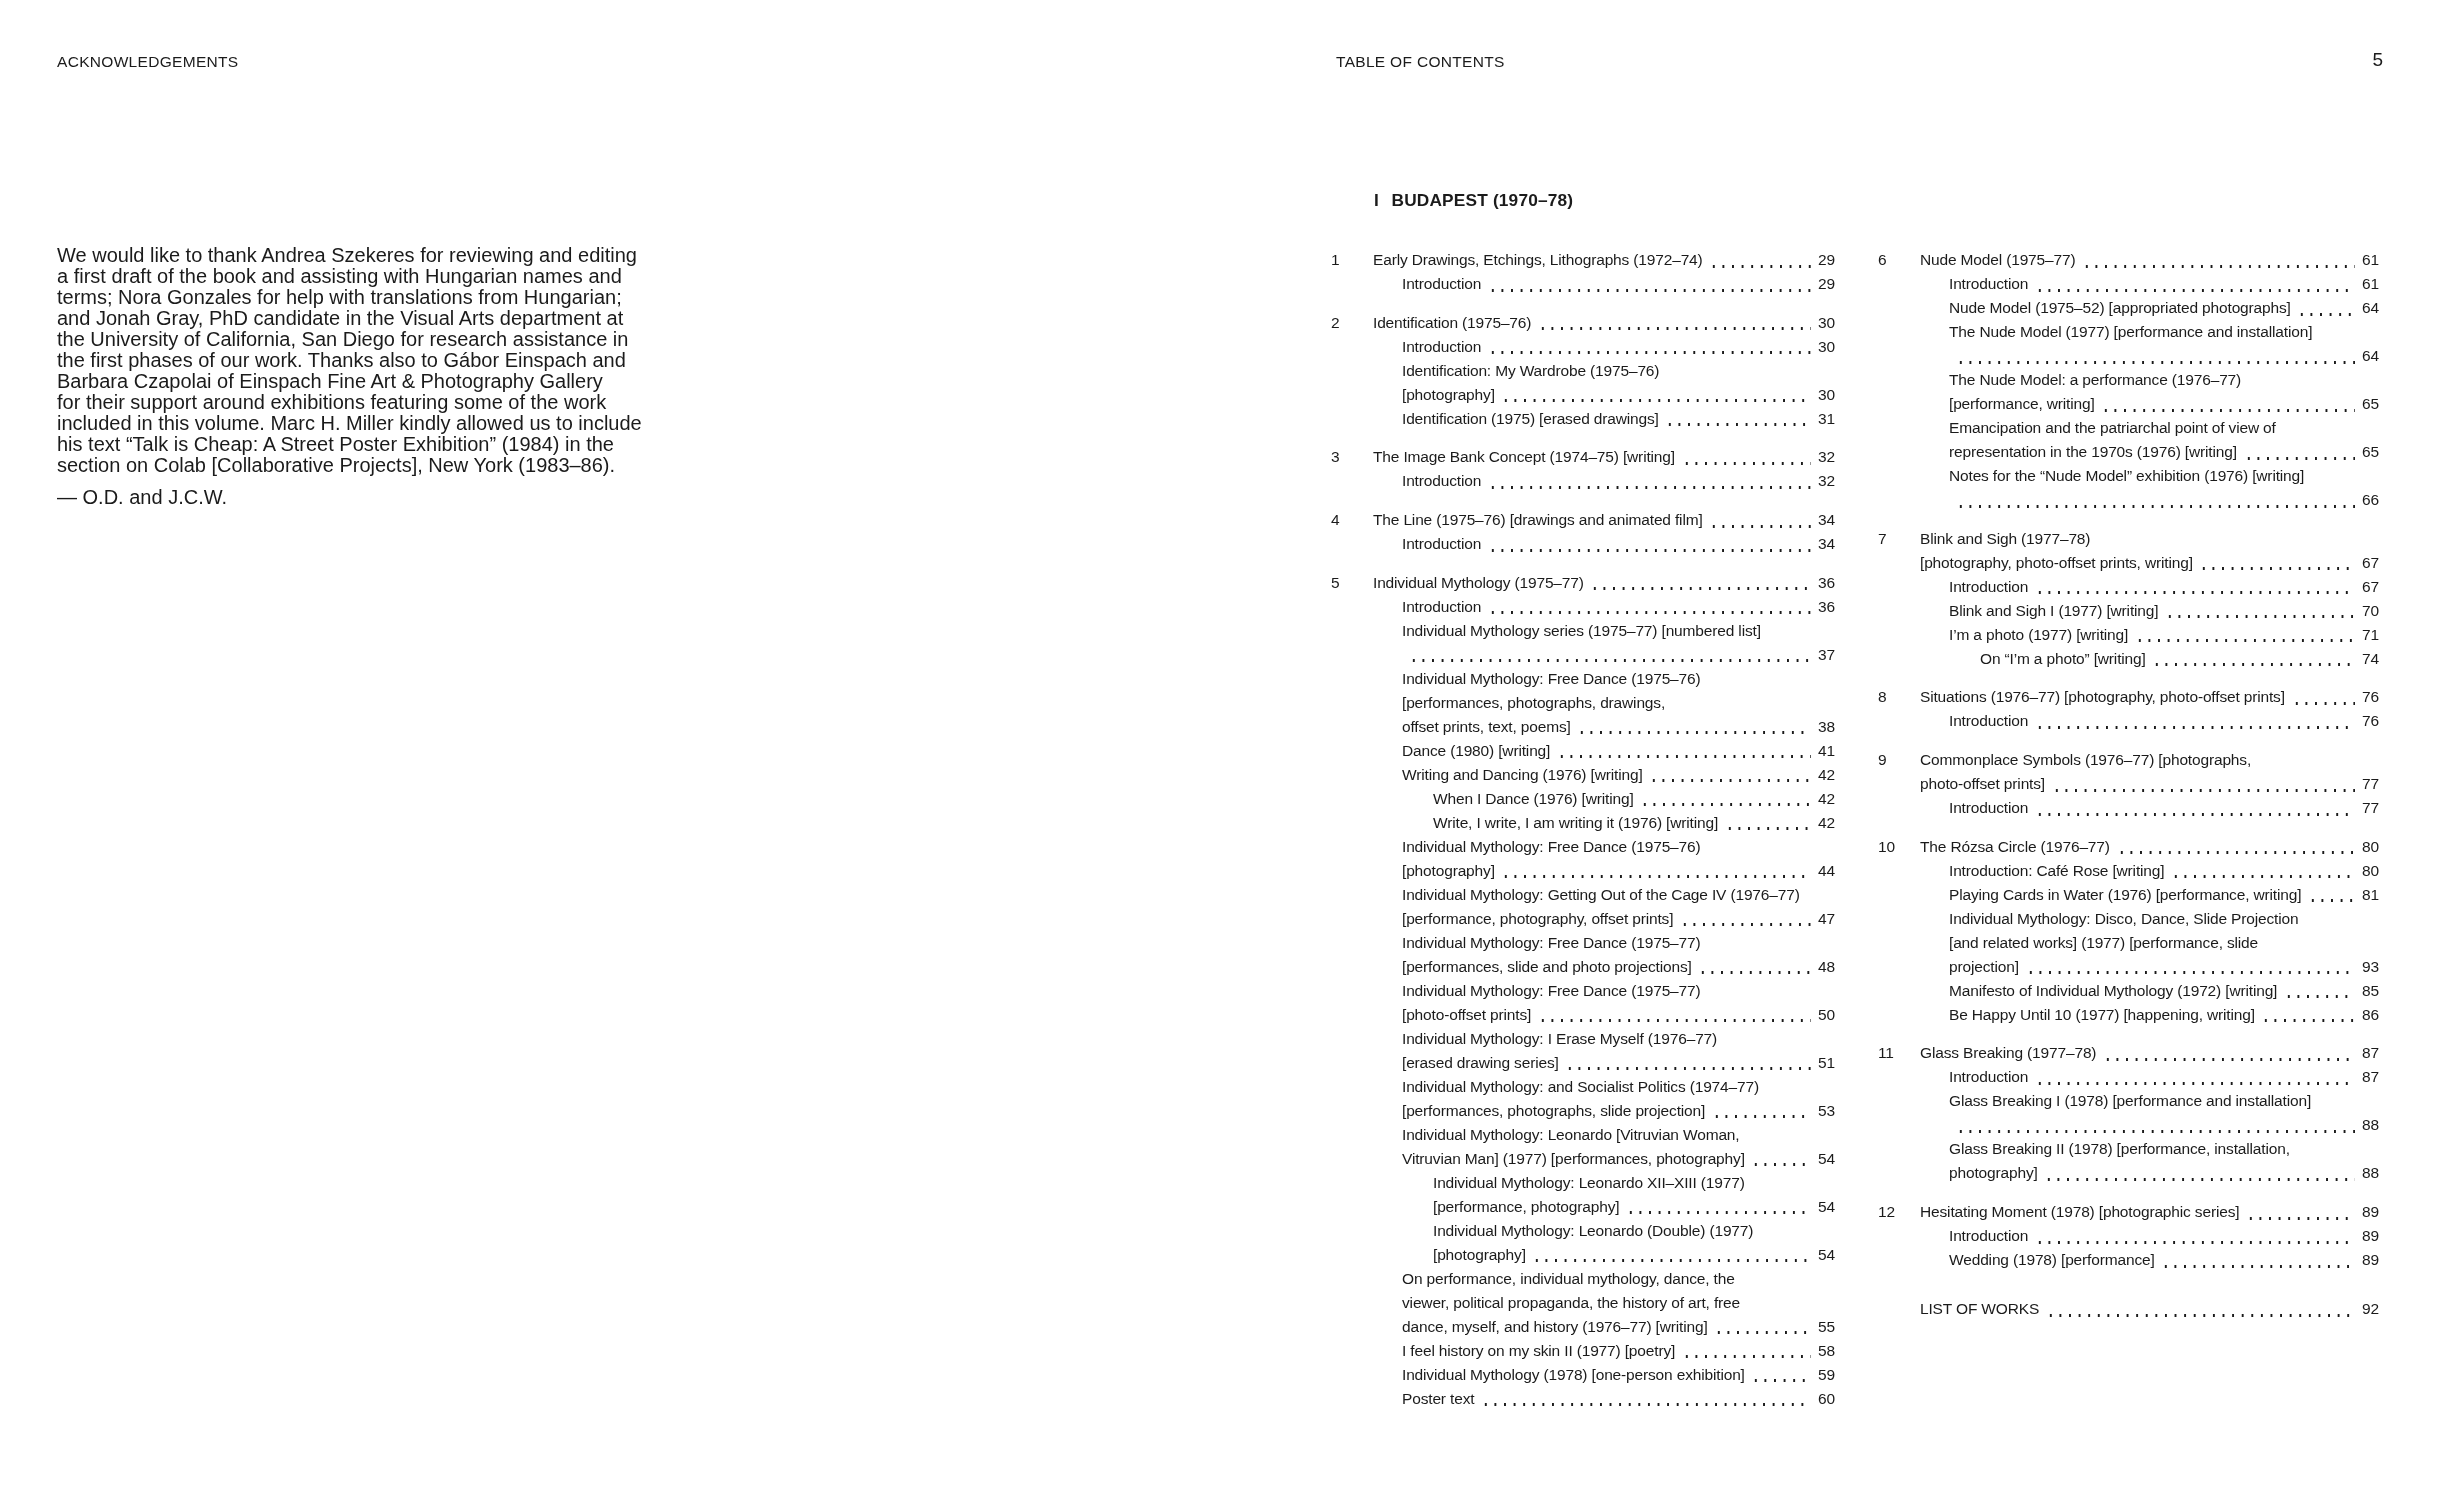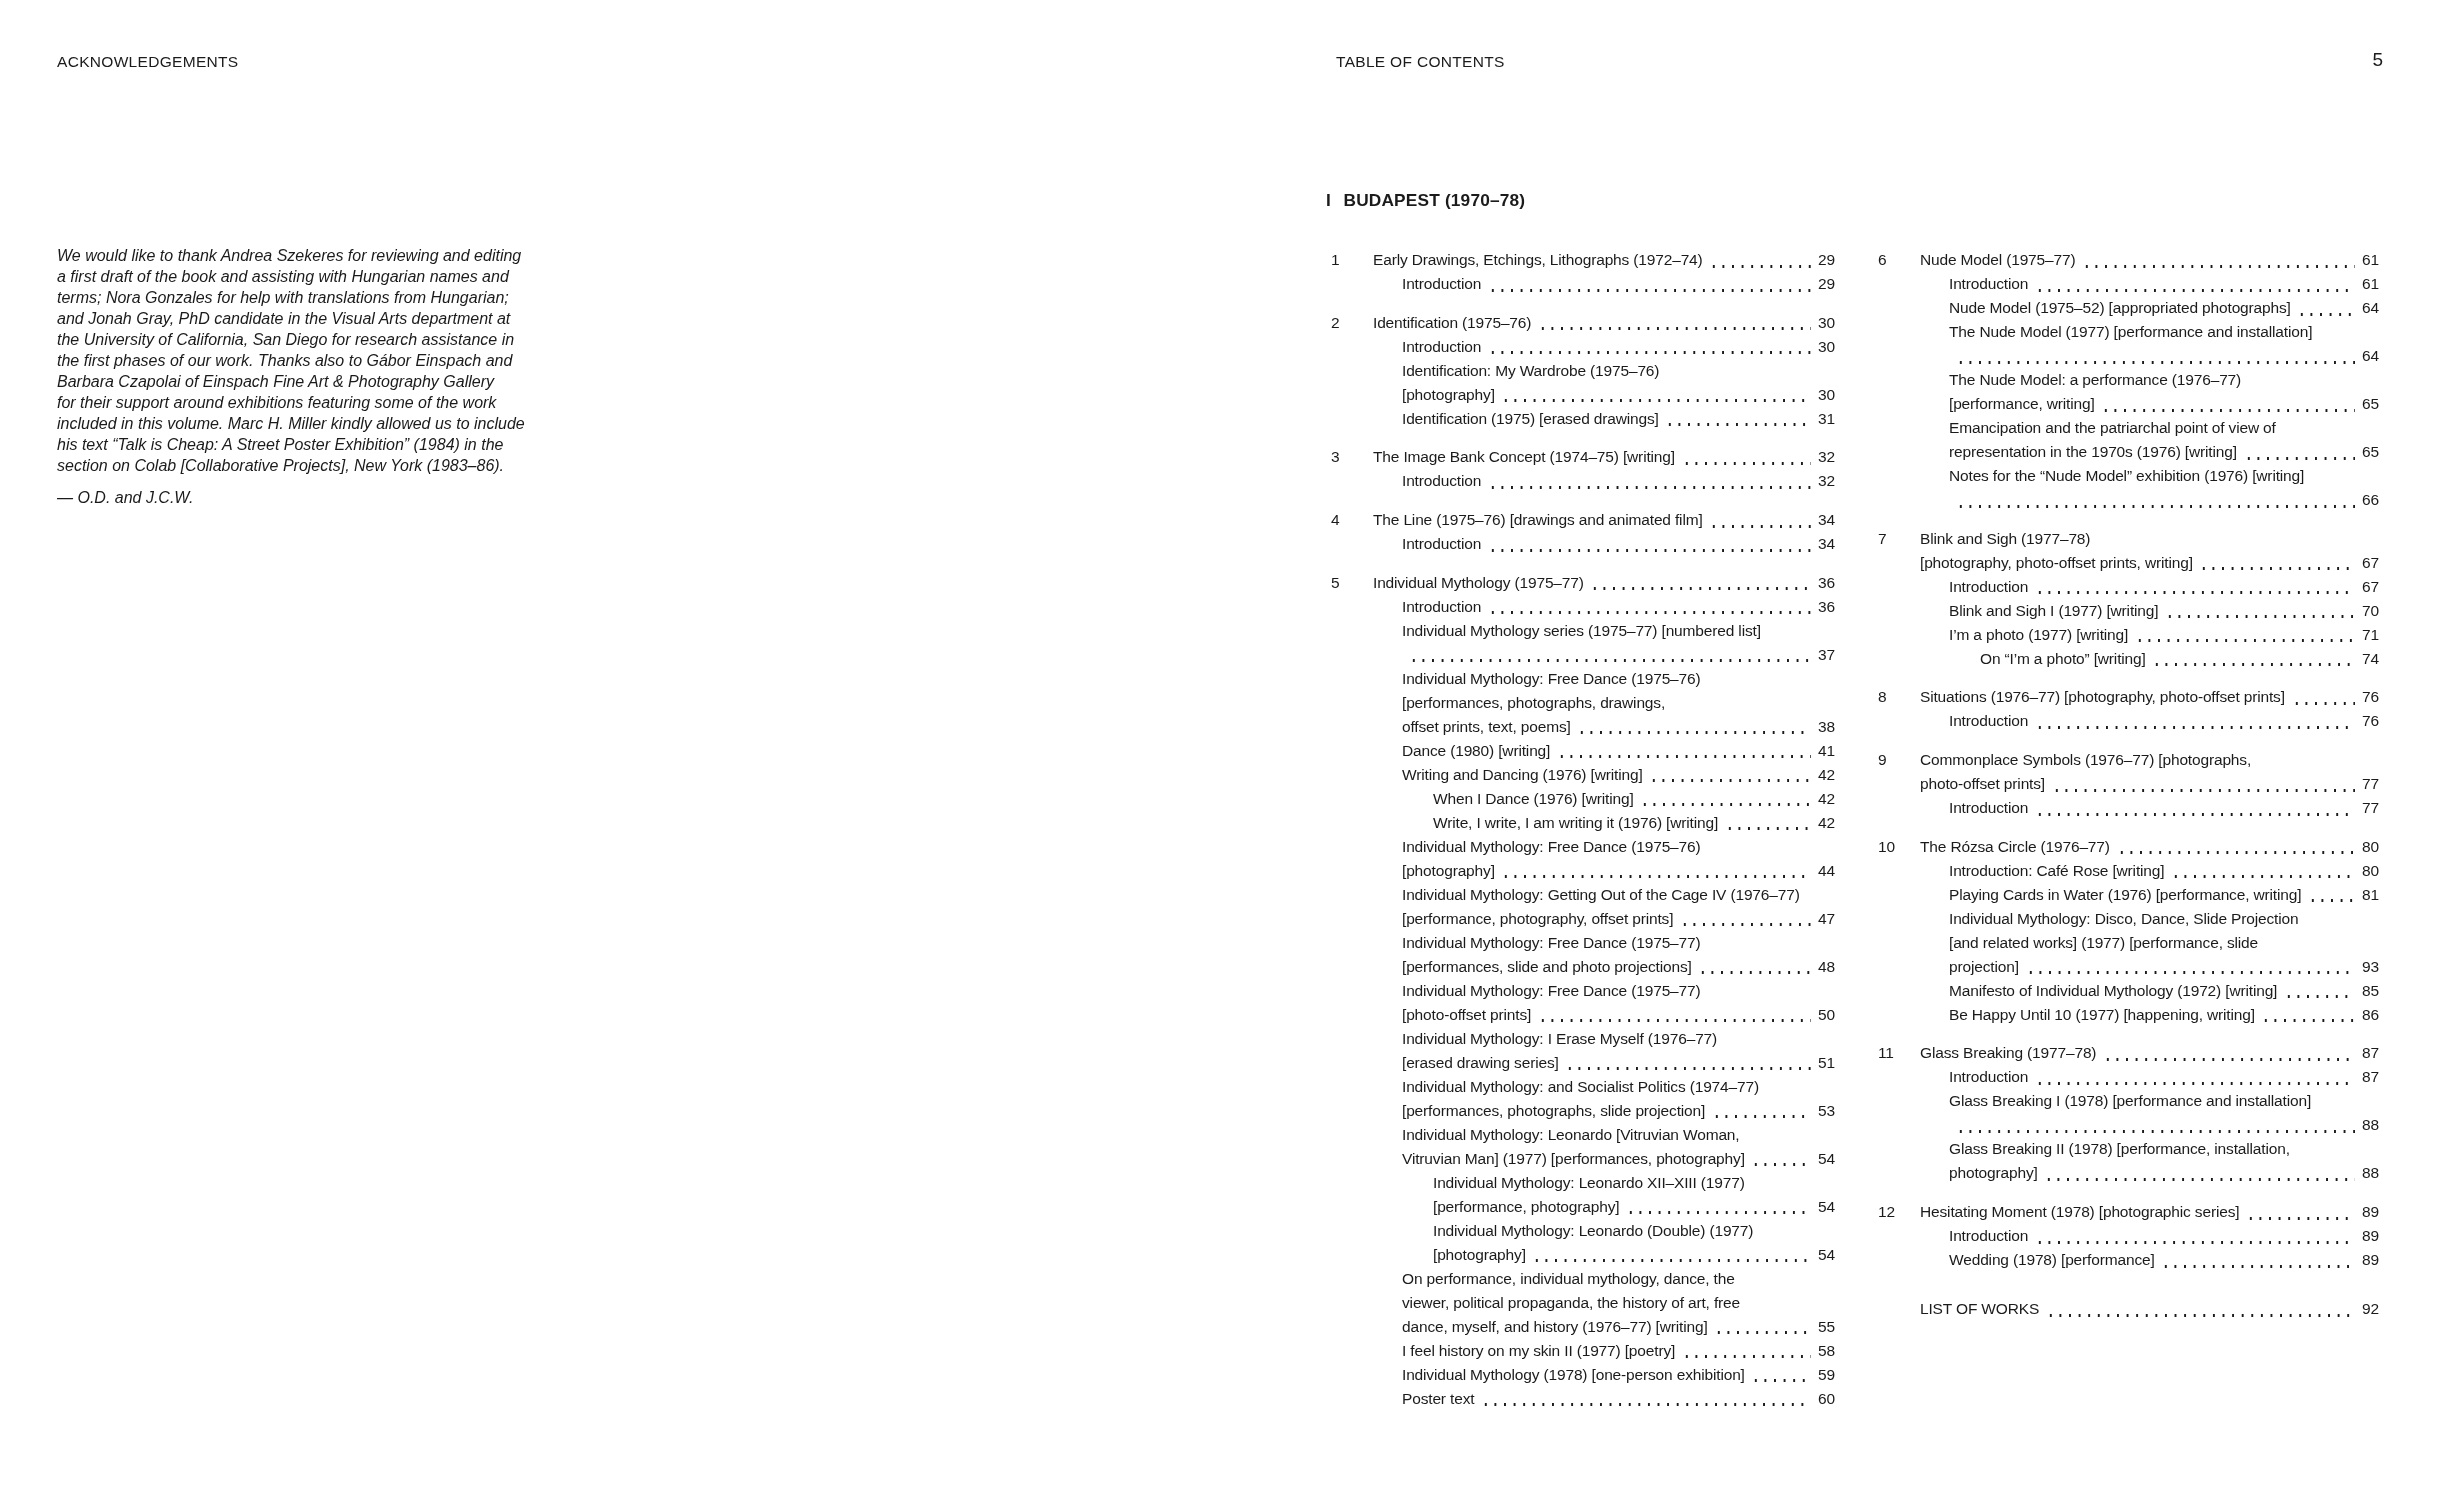--- a/index.html
+++ b/index.html
@@ -44,7 +44,7 @@
   
   .section-head {
     position: absolute;
-    left: 1326px;
+    left: 1374px;
     top: 190px;
     font-size: 17.3px;
     font-weight: bold;

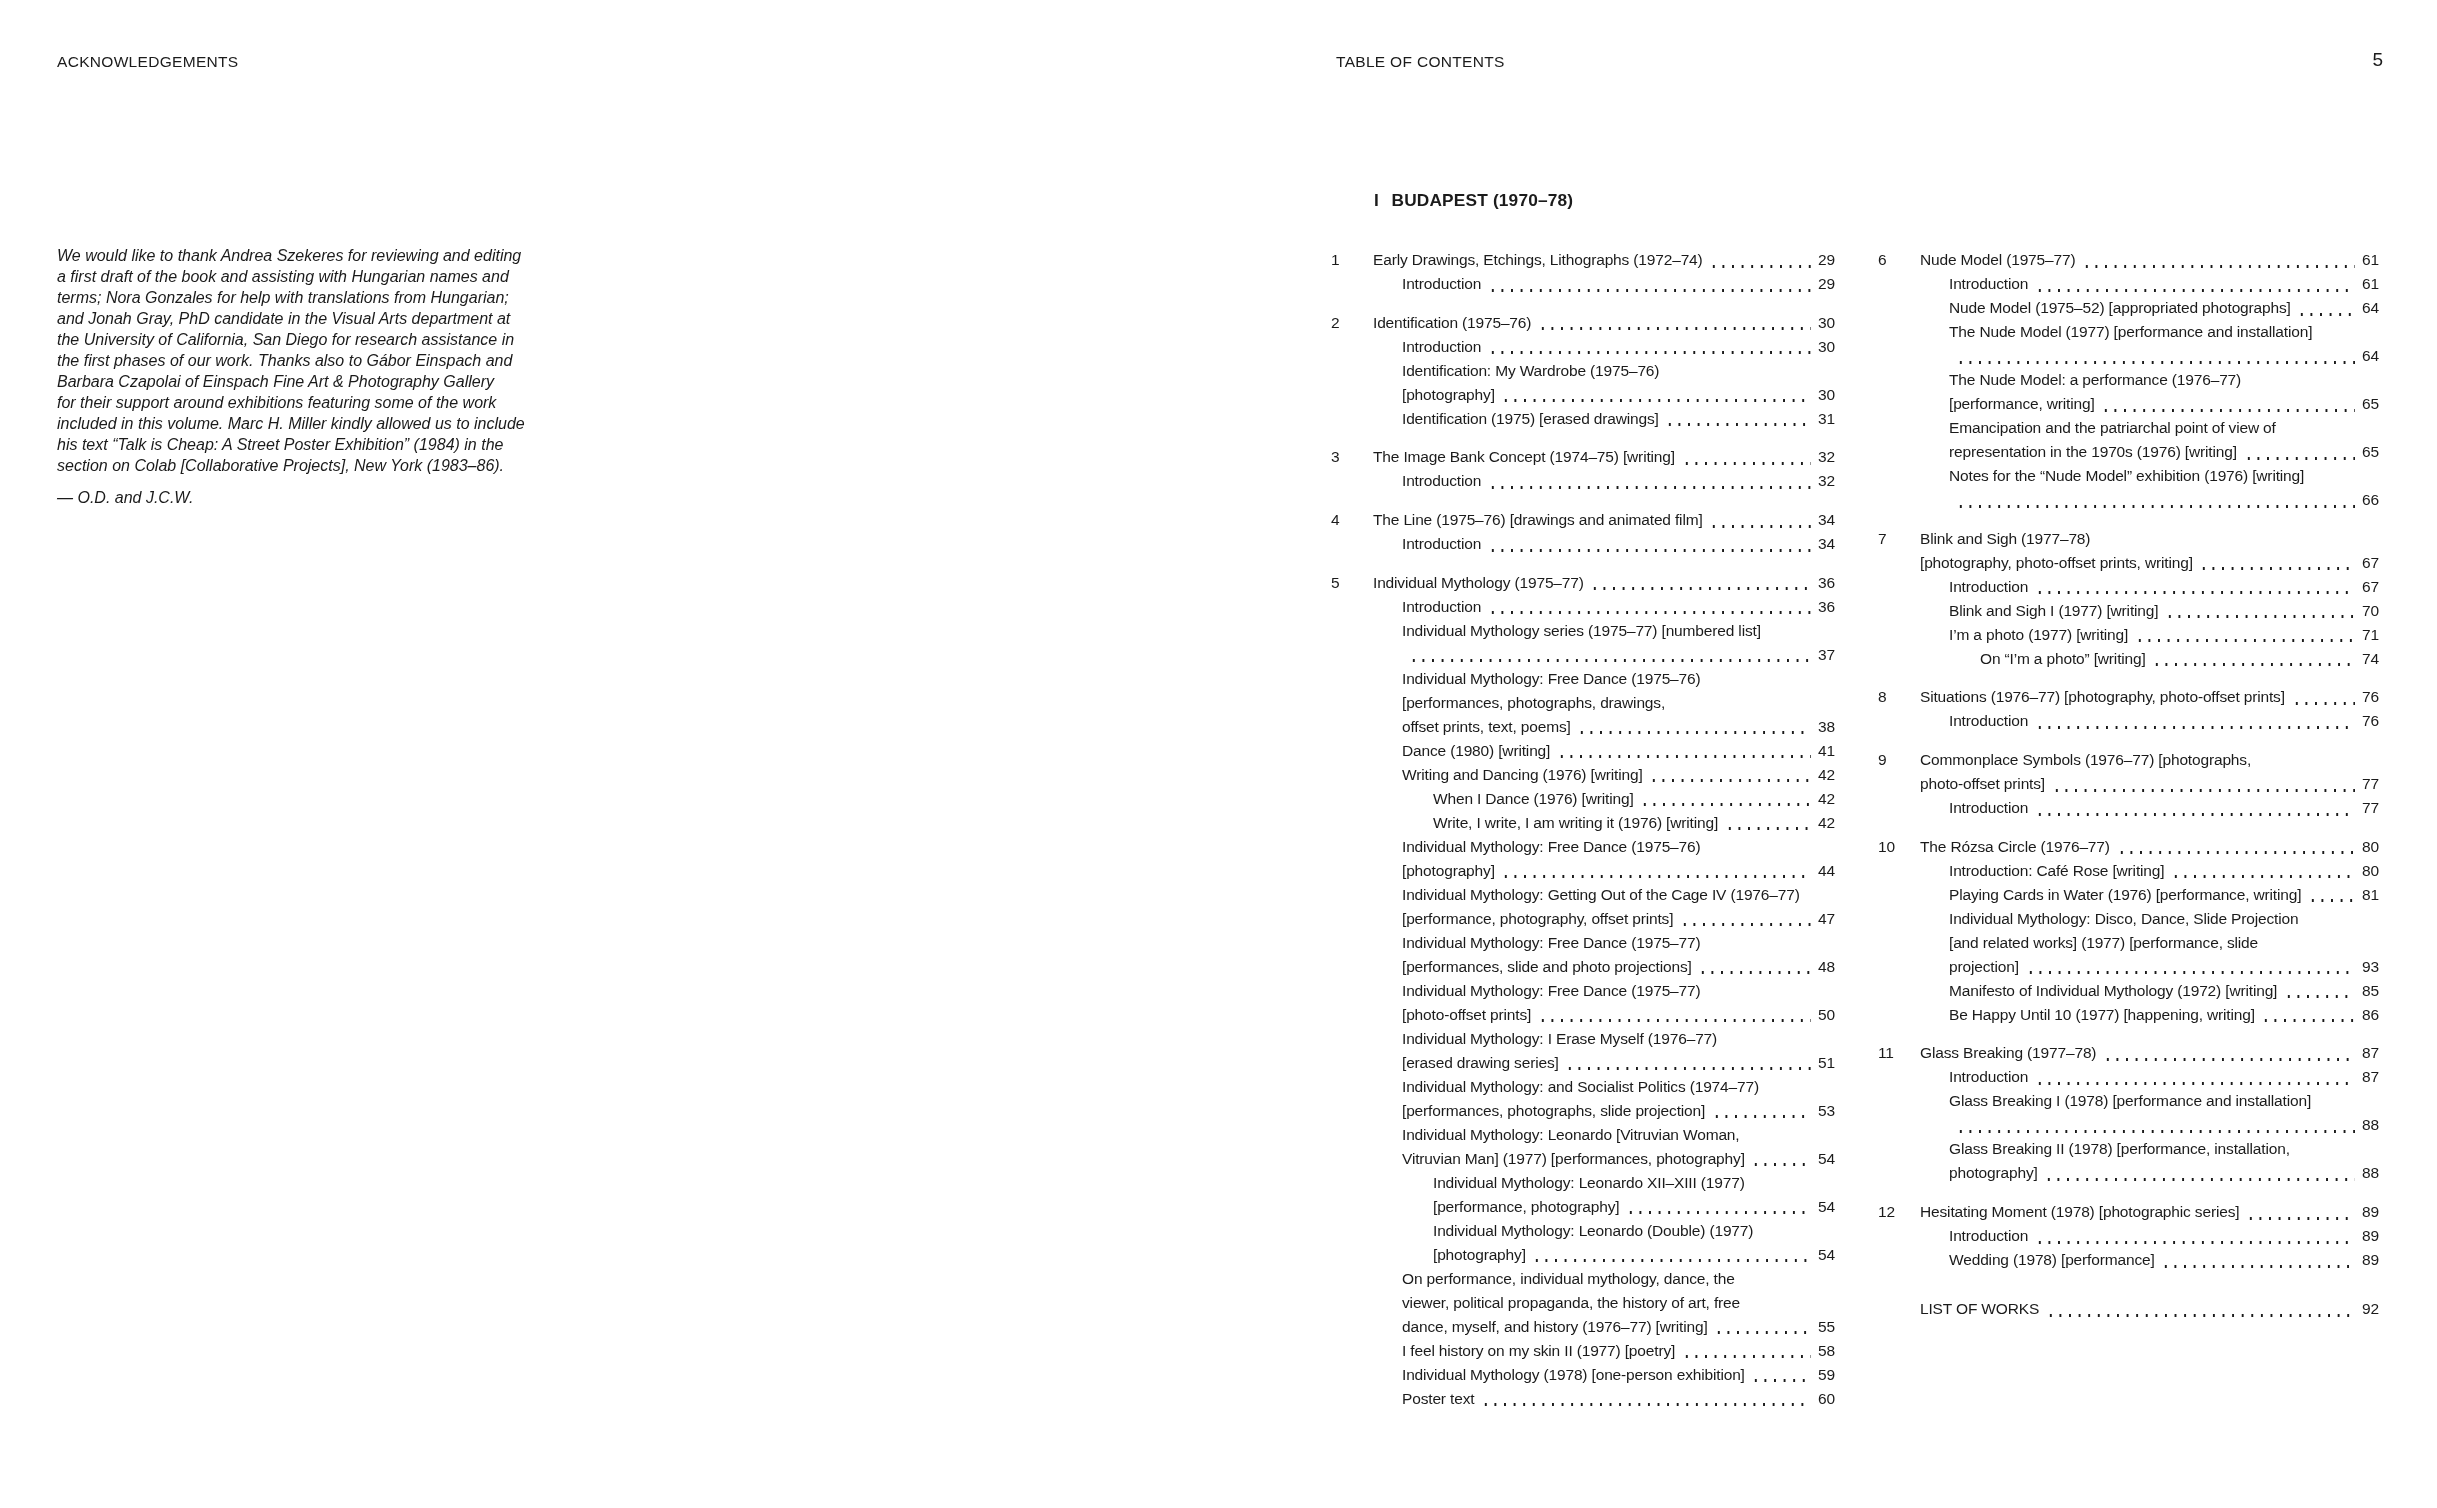--- a/index.html
+++ b/index.html
@@ -35,9 +35,8 @@
     left: 57px;
     top: 245px;
     width: 531px;
-    font-size: 16px;
+    font-size: 20px;
     line-height: 21px;
-    font-style: italic;
   }
   .ack-line { white-space: nowrap; }
   .ack-sig { margin-top: 11px; }

